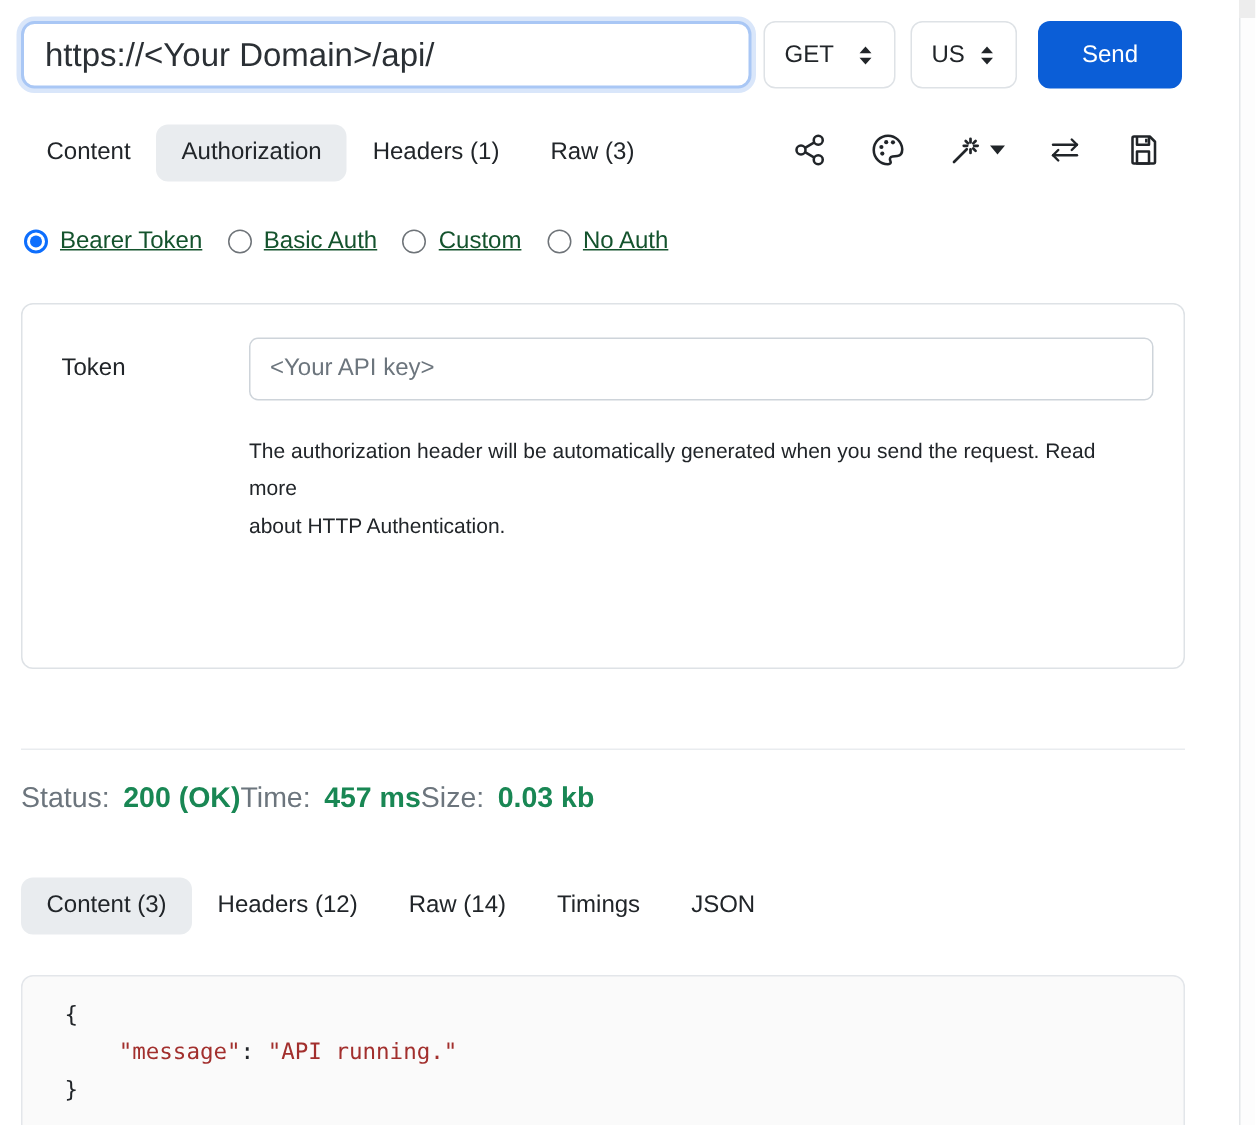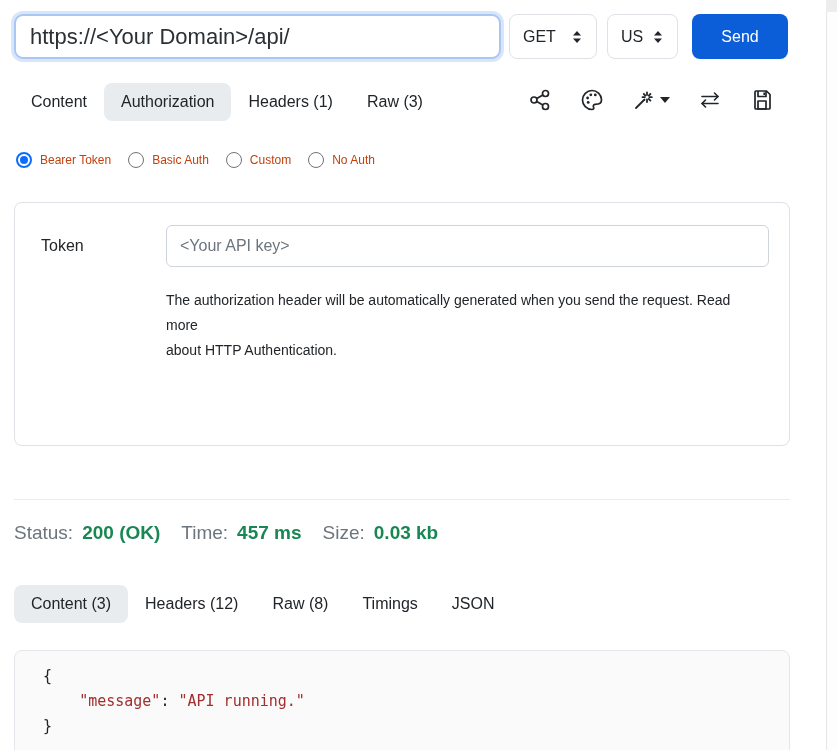--- a/index.html
+++ b/index.html
@@ -66,7 +66,7 @@
     transform:translate(-50%,-50%);
     width:8px; height:8px; border-radius:50%; background:#0d6efd;
   }
-  .radio-label { font-size:12px; color:#c2410c; }
+  .radio-label { font-size:16px; color:#14532d;text-decoration:underline; }
   
   .panel {
     position:absolute; left:14px; top:202px; width:776px; height:244px;

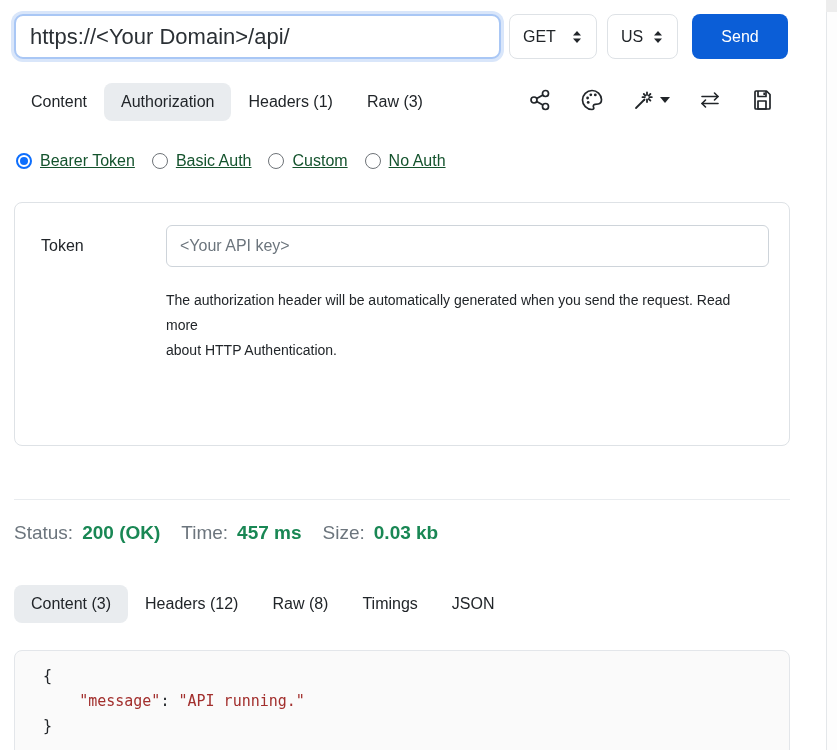--- a/index.html
+++ b/index.html
@@ -89,7 +89,7 @@
   .divider { position:absolute; left:14px; top:499px; width:776px; height:1px; background:#e9ecef; }
   
   .status-row {
-    position:absolute; left:14px; top:522px; display:flex; gap:21px;
+    position:absolute; left:14px; top:522px; display:flex; 
     font-size:19px; align-items:baseline;
   }
   .status-pair { display:flex; gap:9px; align-items:baseline; }

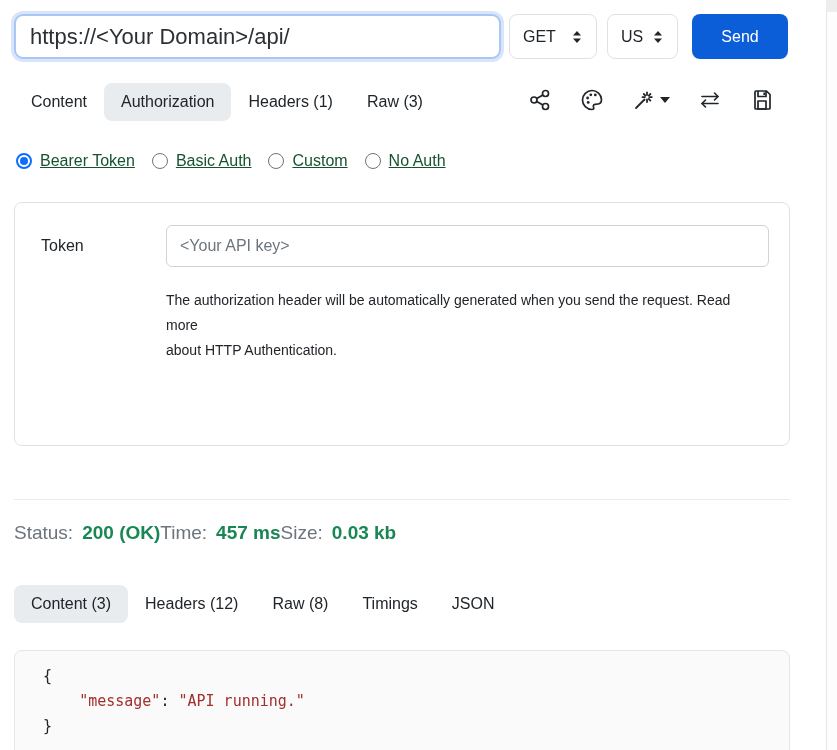--- a/index.html
+++ b/index.html
@@ -246,7 +246,7 @@
 <div class="tabs-row resp-tabs">
   <div class="tab active">Content (3)</div>
   <div class="tab">Headers (12)</div>
-  <div class="tab">Raw (8)</div>
+  <div class="tab">Raw (14)</div>
   <div class="tab">Timings</div>
   <div class="tab">JSON</div>
 </div>

